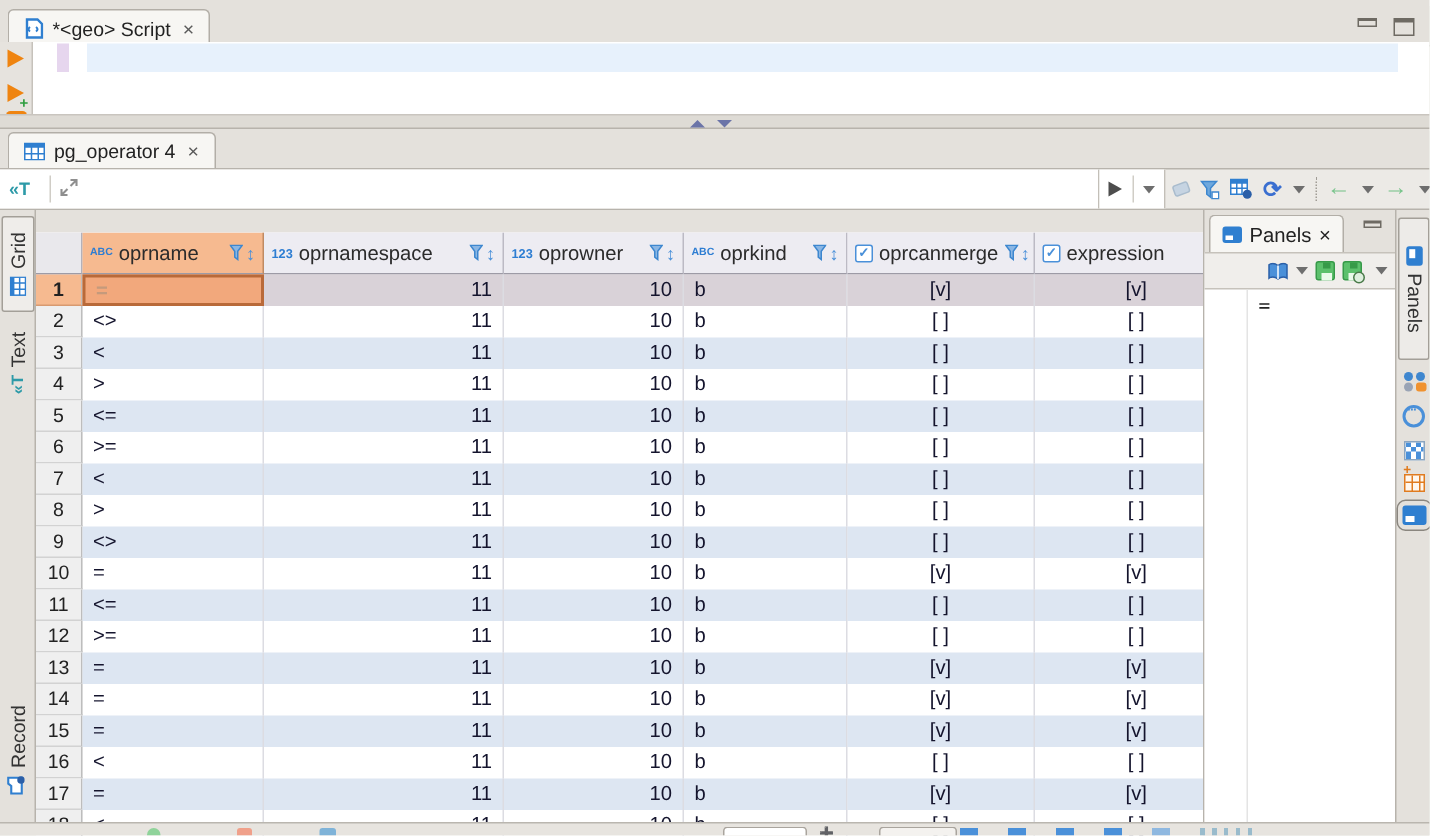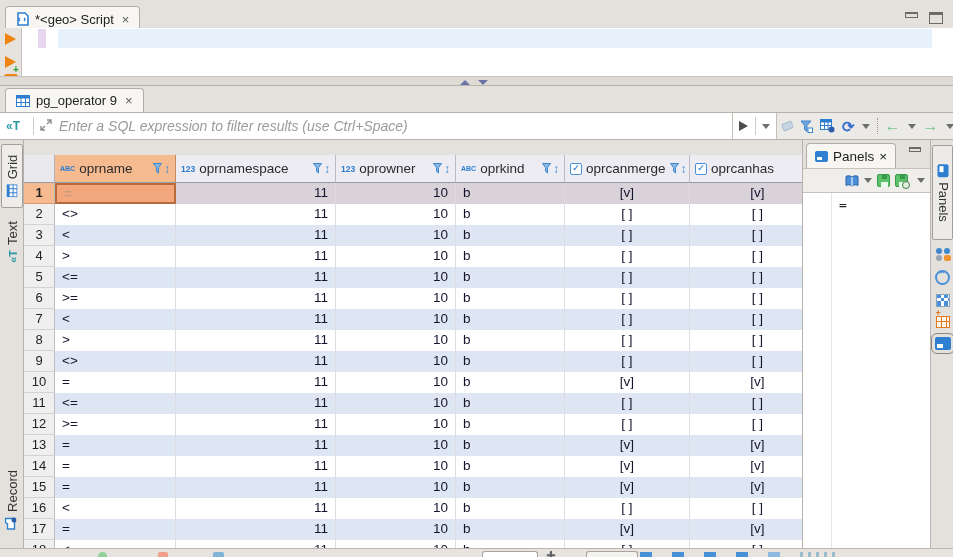--- a/index.html
+++ b/index.html
@@ -191,7 +191,7 @@
           <path d="M5 0.5 v11 M9.5 0.5 v11 M0.5 7.5 h13" stroke="#2f7fd0"></path>
         </svg>
     </span>
-    <span>pg_operator 9</span>
+    <span>pg_operator 4</span>
     <span class="close">×</span>
   </div>
 </div>

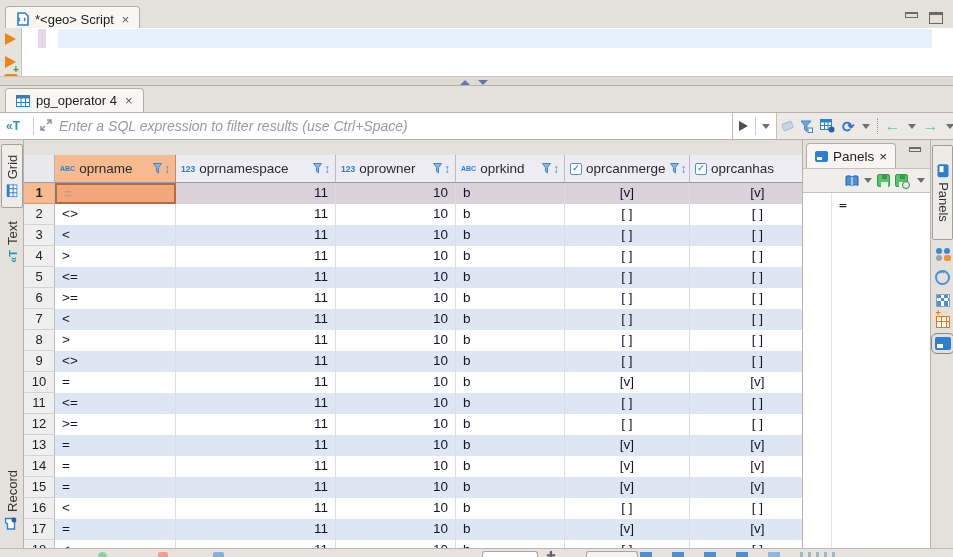--- a/index.html
+++ b/index.html
@@ -205,7 +205,6 @@
           <path d="M7 1 h4 v4 M11 1 L7 5 M5 11 h-4 v-4 M1 11 L5 7" stroke="#8f8f8f" stroke-width="1.4" fill="none"></path>
         </svg>
     </span>
-    <span class="placeholder">Enter a SQL expression to filter results (use Ctrl+Space)</span>
   </div>
   <div class="apply-box">
     <div class="apply-play"></div>

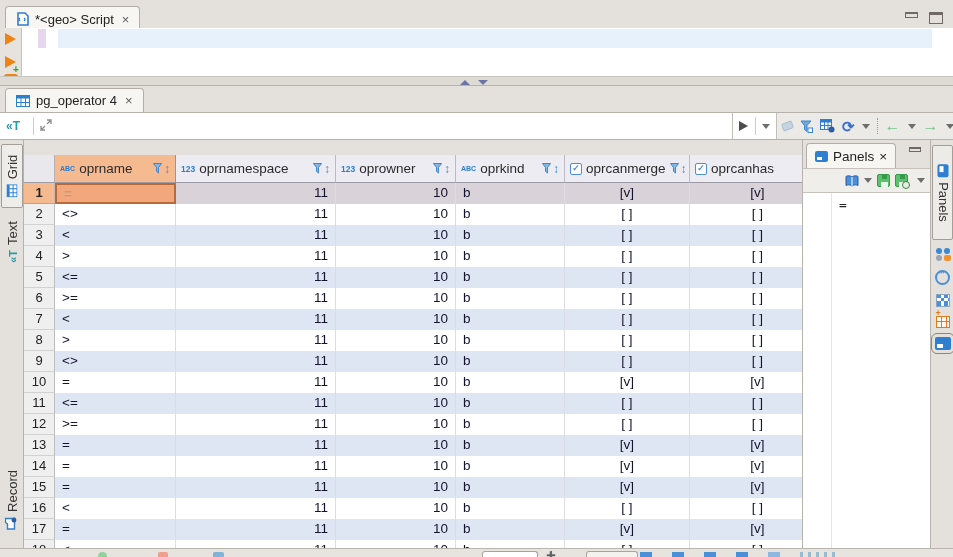--- a/index.html
+++ b/index.html
@@ -331,7 +331,7 @@
         </div>
         <div class="hcell" style="width: 136px;">
           <span class="cbicon">✓</span>
-          <span class="lbl">oprcanhas</span>
+          <span class="lbl">expression</span>
           <span class="spacer"></span>
         </div>
       </div>

